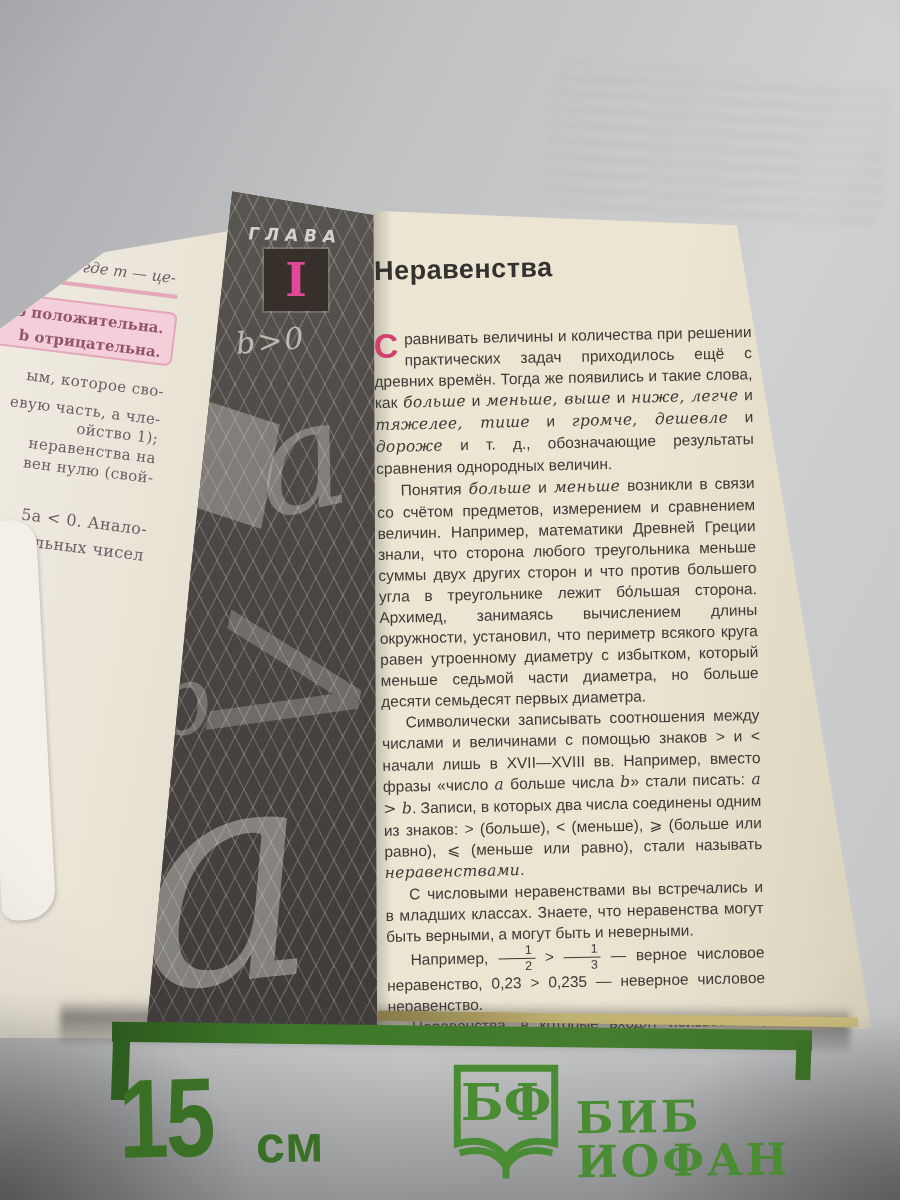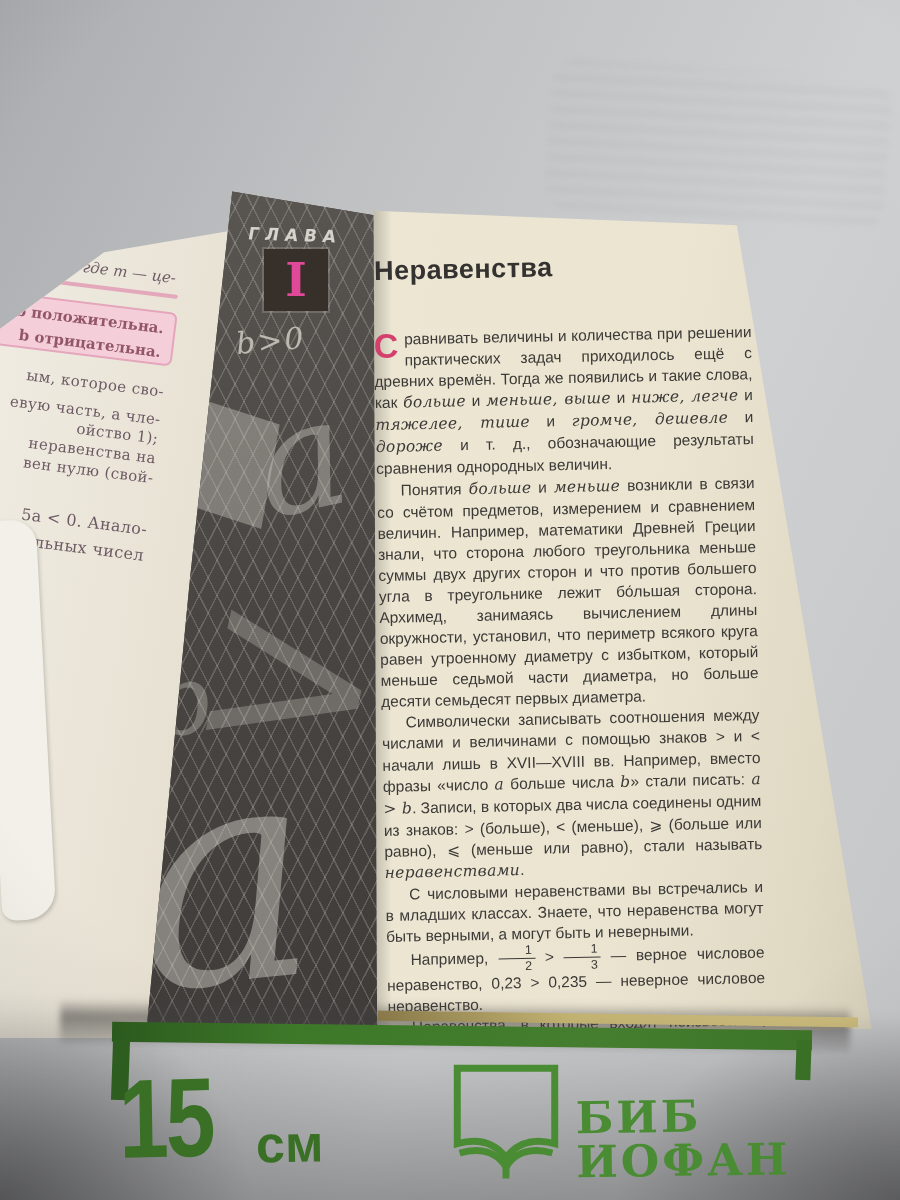--- a/index.html
+++ b/index.html
@@ -189,6 +189,7 @@
       <path d="M10 78 C28 73 42 77 50 90 C58 77 72 73 90 78" fill="none" stroke="#4a8c33" stroke-width="6"></path>
       <path d="M50 90 L50 100" fill="none" stroke="#4a8c33" stroke-width="6"></path>
     </svg>
+    <div class="stamp-mono">БФ</div>
     <div class="stamp-text">БИБ ИОФАН</div>
   </div>
 

